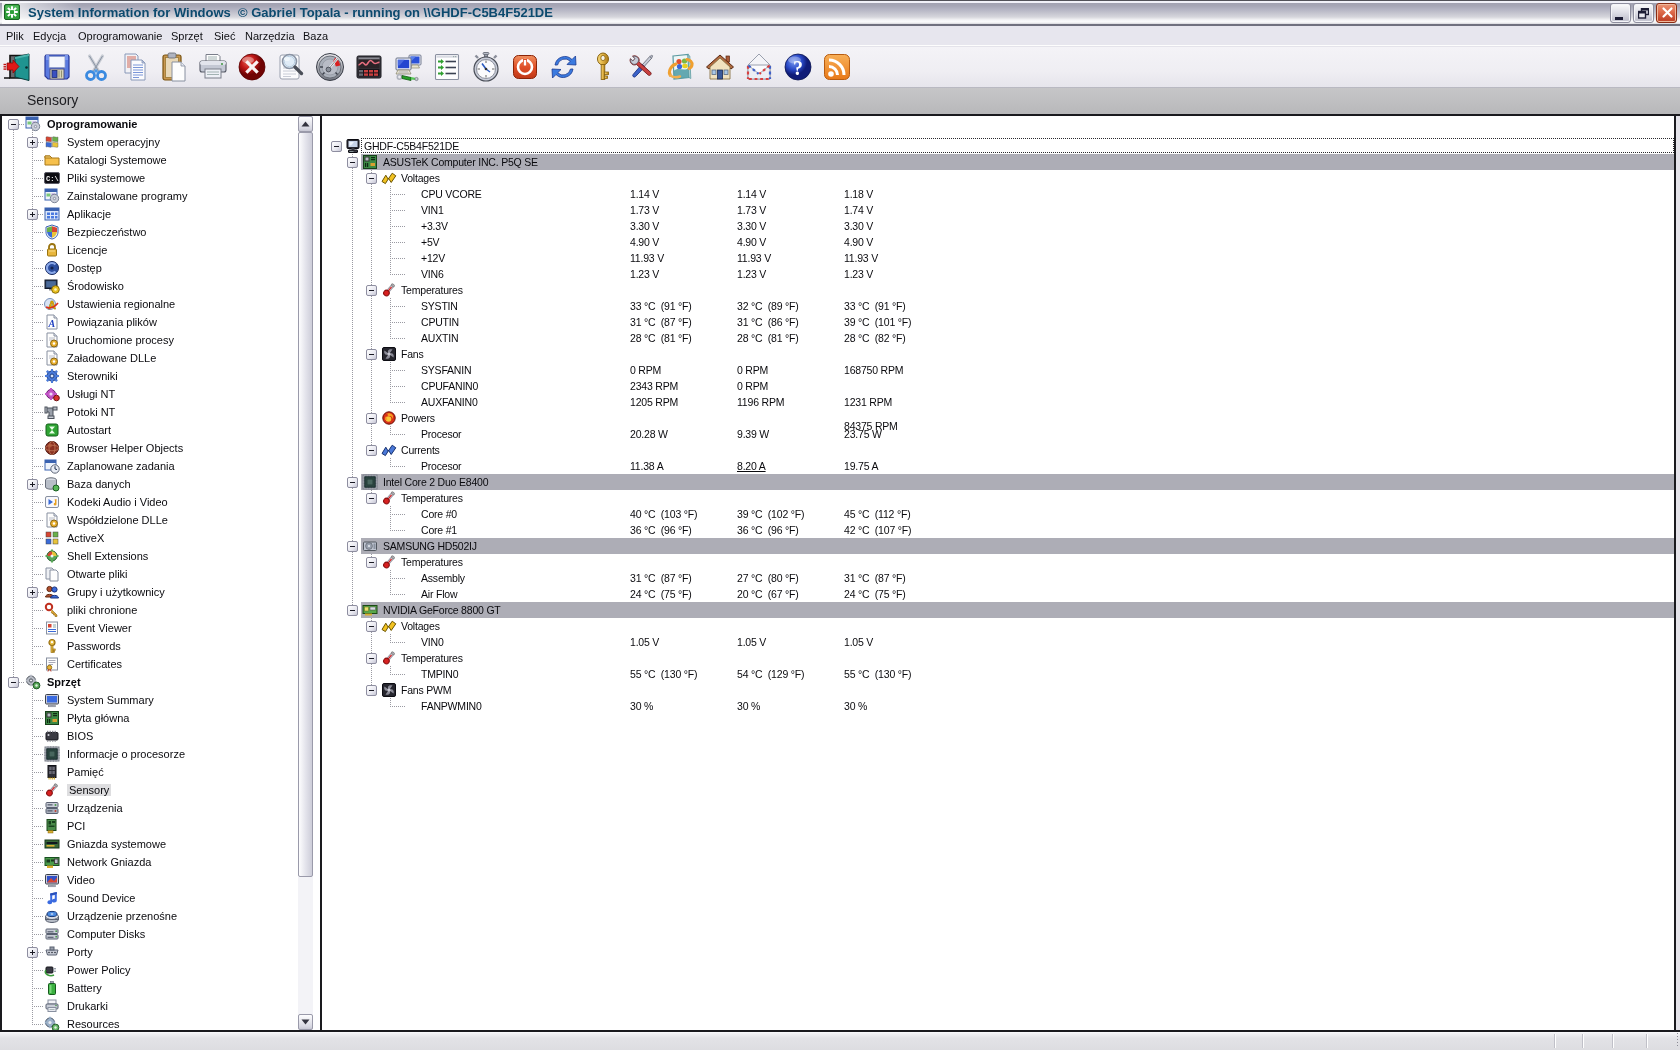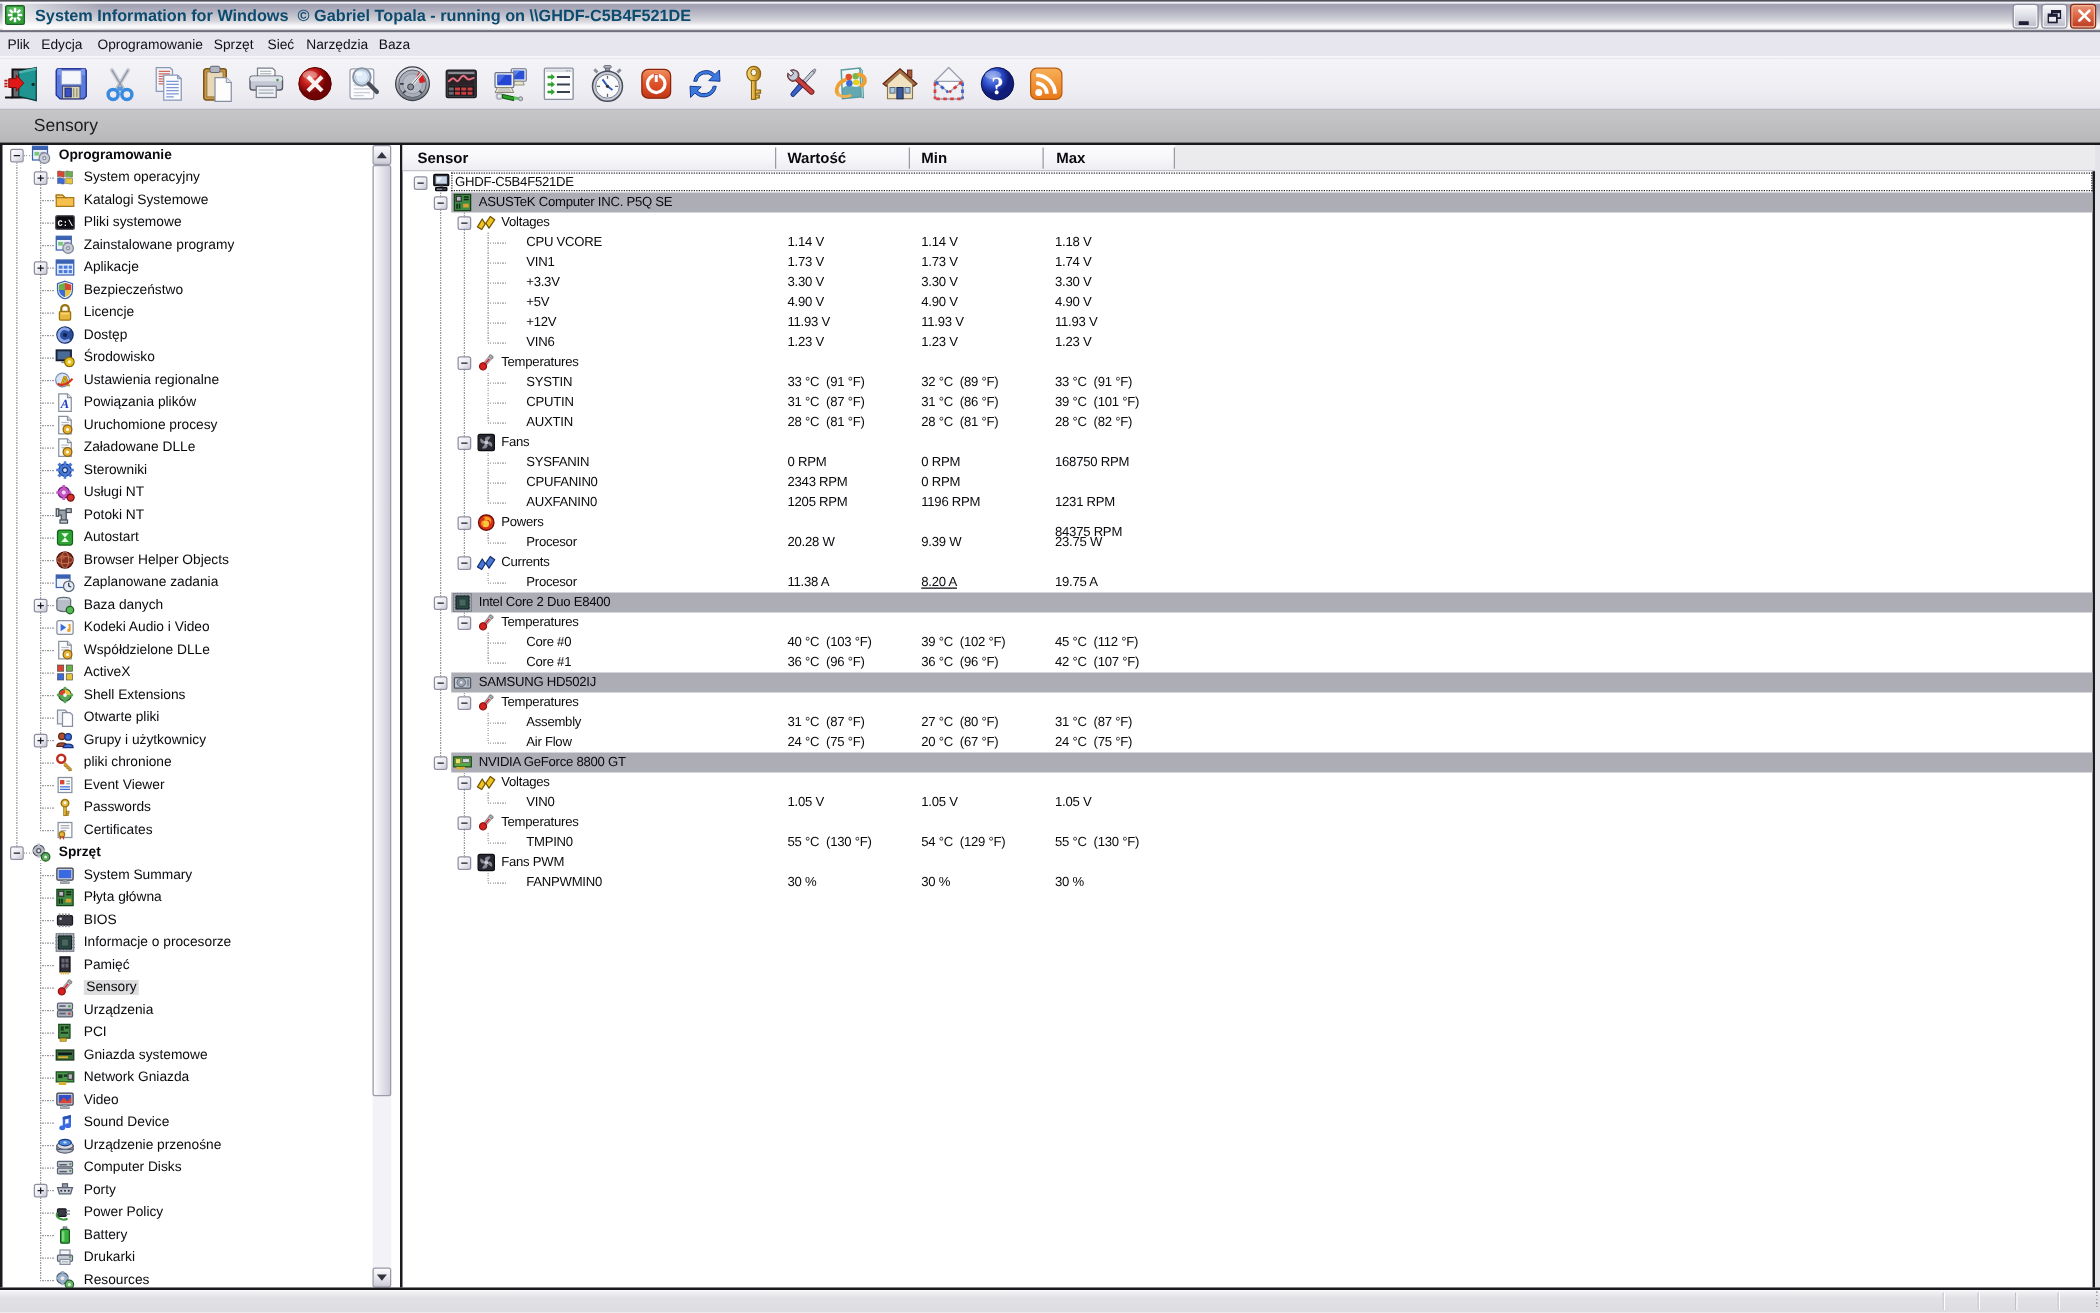--- a/index.html
+++ b/index.html
@@ -1100,17 +1100,6 @@
     </div>
 </div>
 <div id="tablepanel" class="abs">
-<div id="thead" class="abs">
-<div class="hcell abs" style="left:12px;">Sensor</div>
-<div class="hcell abs" style="left:308px;">Wartość</div>
-<div class="hcell abs" style="left:415px;">Min</div>
-<div class="hcell abs" style="left:523px;">Max</div>
-<div class="abs" style="left:618px;top:0px;width:736px;height:20px;background:#ebebee;"></div>
-<div class="hsep abs" style="left:298px;"></div>
-<div class="hsep abs" style="left:405px;"></div>
-<div class="hsep abs" style="left:512px;"></div>
-<div class="hsep abs" style="left:617px;"></div>
-</div>
 <div class="abs" style="left:39px;top:22px;width:1313px;height:15px;border:1px dotted #2a2a2e;"></div>
 <div class="band16 abs" style="left:39px;top:38px;width:1313px;height:16px;"></div>
 <div class="band16 abs" style="left:39px;top:358px;width:1313px;height:16px;"></div>

